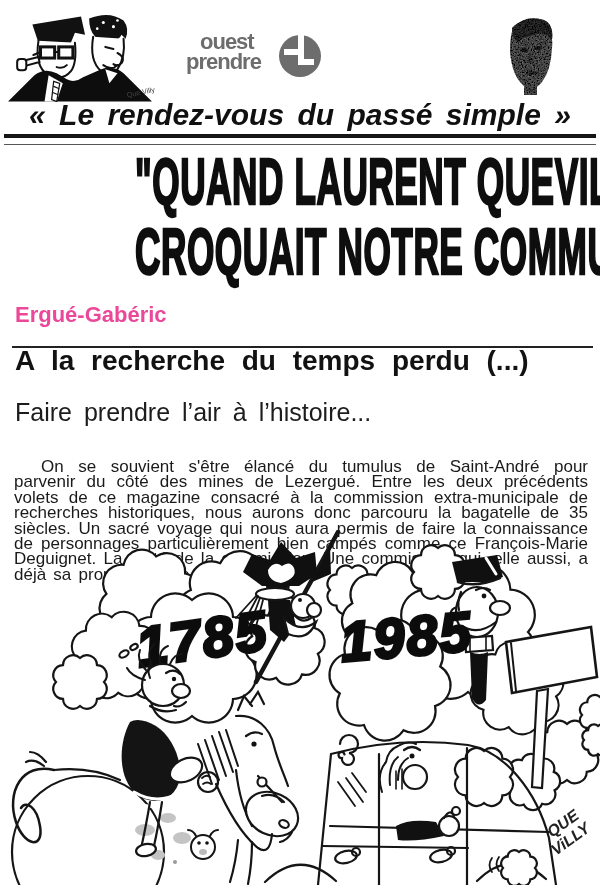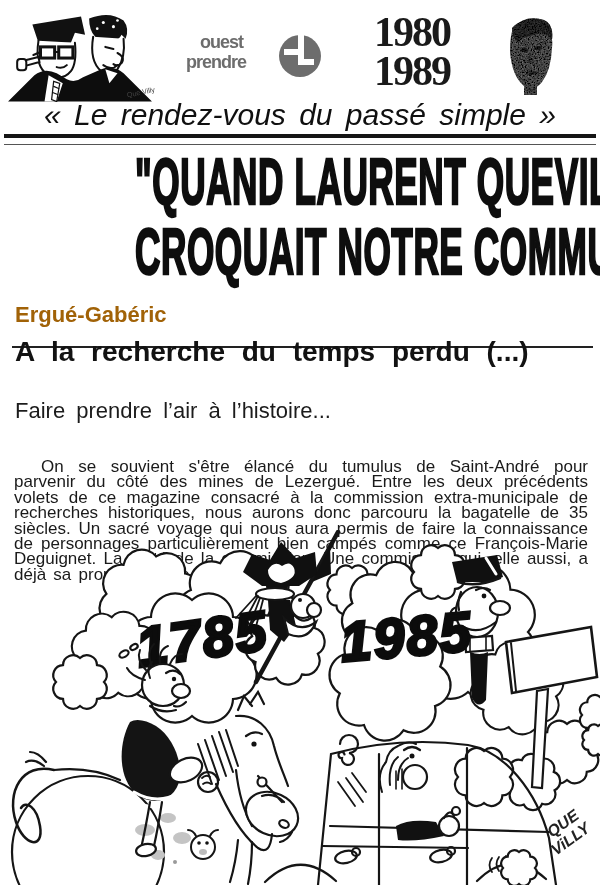--- a/index.html
+++ b/index.html
@@ -8,7 +8,7 @@
 
   
   .caricature{position:absolute;left:4px;top:8px;width:152px;height:94px;}
-  .logo-text{position:absolute;left:186px;top:32px;color:#6d6d6d;font-weight:bold;font-size:18px;line-height:20px;letter-spacing:-1px;}
+  .logo-text{position:absolute;left:186px;top:32px;color:#6d6d6d;font-weight:bold;font-size:22px;line-height:20px;letter-spacing:-1px;}
   .logo-l1{margin-left:14px;}
   .logo-mark{position:absolute;left:277px;top:33px;width:46px;height:46px;}
   .years{position:absolute;left:364px;top:13px;width:96px;text-align:center;font-family:"Liberation Serif",serif;font-weight:bold;font-size:42px;line-height:39px;letter-spacing:-2px;color:#1a1a1a;}

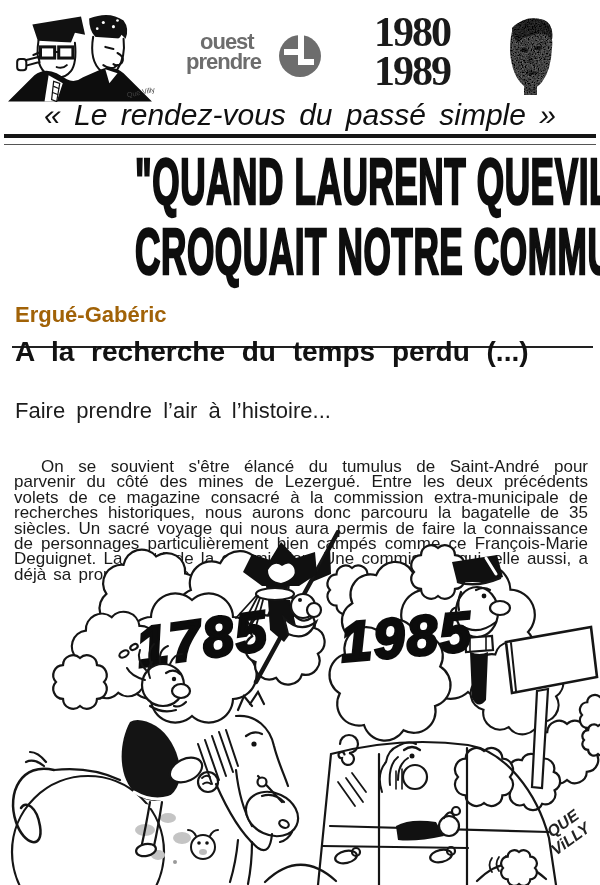--- a/index.html
+++ b/index.html
@@ -76,10 +76,6 @@
     <rect x="21" y="26" width="16" height="6" fill="#fff"></rect>
   </svg>
 
-  <div class="years">
-    <div>1980</div>
-    <div>1989</div>
-  </div>
 
   <svg class="photo" viewBox="0 0 70 86">
     <defs>

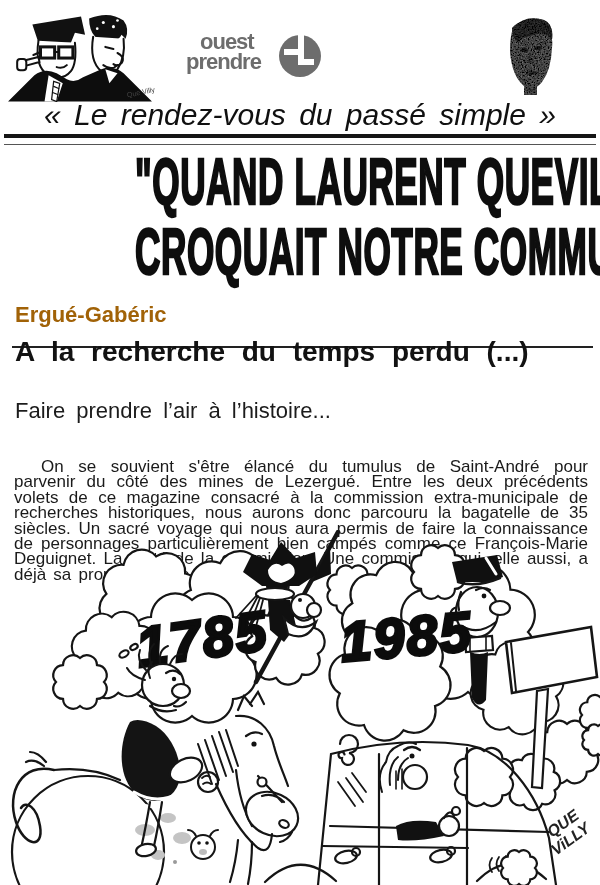--- a/index.html
+++ b/index.html
@@ -15,7 +15,7 @@
   .photo{position:absolute;left:494px;top:12px;width:70px;height:86px;}
 
   
-  .banner{position:absolute;left:0;top:98px;width:600px;text-align:center;font-size:30px;font-weight:normal;font-style:italic;word-spacing:5px;white-space:nowrap;color:#101010;}
+  .banner{position:absolute;left:0;top:98px;width:600px;text-align:center;font-size:30px;font-weight:bold;font-style:italic;word-spacing:5px;white-space:nowrap;color:#101010;}
   .banner-rule{position:absolute;left:4px;top:134px;width:592px;height:6px;border-top:4px solid #151515;border-bottom:1px solid #555;}
 
   

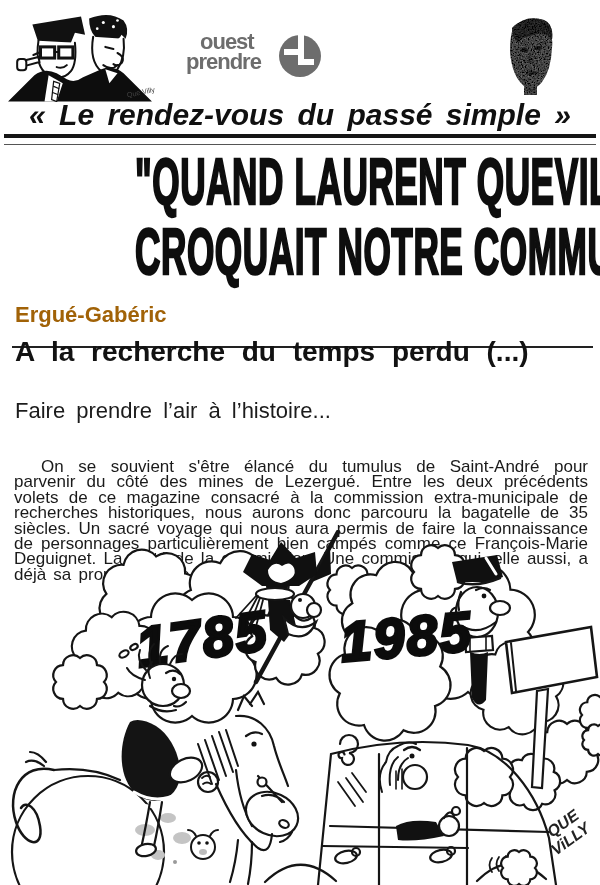--- a/index.html
+++ b/index.html
@@ -22,7 +22,7 @@
   .headline{position:absolute;left:0;top:147px;width:600px;text-align:center;}
   .headline .line{white-space:nowrap;font-weight:bold;font-size:64px;line-height:70px;color:#0e0e0e;-webkit-text-stroke:2.5px #0e0e0e;letter-spacing:1px;transform:scaleX(0.55);transform-origin:50% 50%;}
 
-  .kicker{position:absolute;left:15px;top:302px;font-size:22px;font-weight:bold;color:#a16207;}
+  .kicker{position:absolute;left:15px;top:302px;font-size:22px;font-weight:bold;color:#ec4899;}
   .kicker-rule{position:absolute;left:12px;top:346px;width:581px;height:0;border-top:2px solid #222;}
 
   .heading{position:absolute;left:15px;top:336px;font-size:28px;font-weight:bold;color:#121212;word-spacing:9px;}

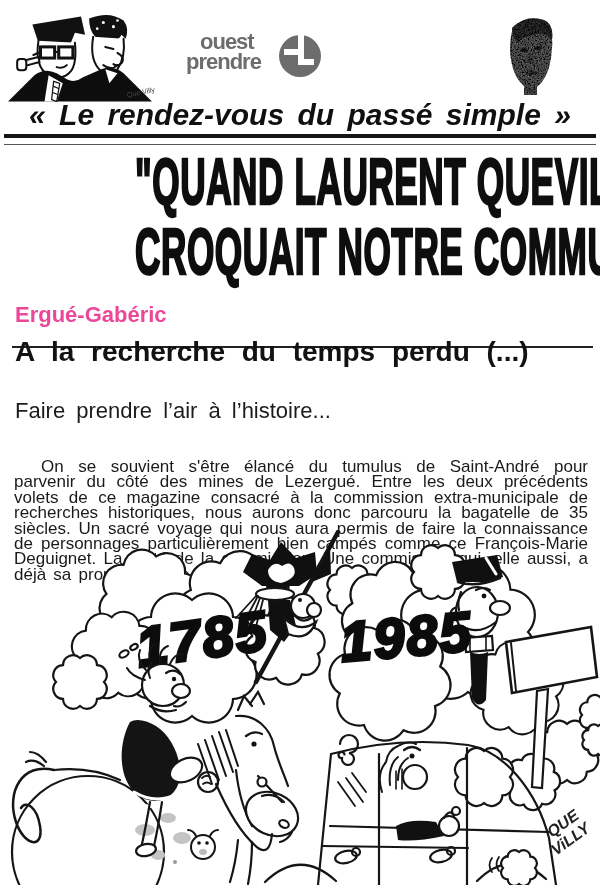--- a/index.html
+++ b/index.html
@@ -25,7 +25,7 @@
   .kicker{position:absolute;left:15px;top:302px;font-size:22px;font-weight:bold;color:#ec4899;}
   .kicker-rule{position:absolute;left:12px;top:346px;width:581px;height:0;border-top:2px solid #222;}
 
-  .heading{position:absolute;left:15px;top:336px;font-size:28px;font-weight:bold;color:#121212;word-spacing:9px;}
+  .heading{position:absolute;left:15px;top:345px;font-size:28px;font-weight:bold;color:#121212;word-spacing:9px;}
   .subheading{position:absolute;left:15px;top:398px;font-size:22px;color:#1c1c1c;word-spacing:5px;}
 
   .body-text{position:absolute;left:14px;top:442px;width:574px;font-size:17px;line-height:15.4px;text-align:justify;color:#1a1a1a;text-indent:27px;word-spacing:2.5px;}

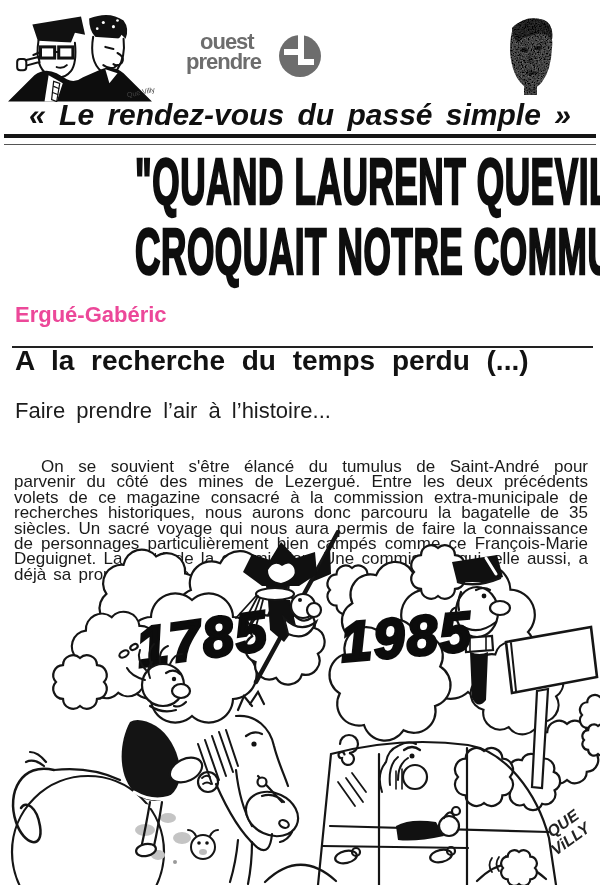--- a/index.html
+++ b/index.html
@@ -26,7 +26,7 @@
   .kicker-rule{position:absolute;left:12px;top:346px;width:581px;height:0;border-top:2px solid #222;}
 
   .heading{position:absolute;left:15px;top:345px;font-size:28px;font-weight:bold;color:#121212;word-spacing:9px;}
-  .subheading{position:absolute;left:15px;top:398px;font-size:22px;color:#1c1c1c;word-spacing:5px;}
+  .subheading{position:absolute;left:15px;top:398px;font-size:25px;color:#1c1c1c;word-spacing:5px;}
 
   .body-text{position:absolute;left:14px;top:442px;width:574px;font-size:17px;line-height:15.4px;text-align:justify;color:#1a1a1a;text-indent:27px;word-spacing:2.5px;}
 

